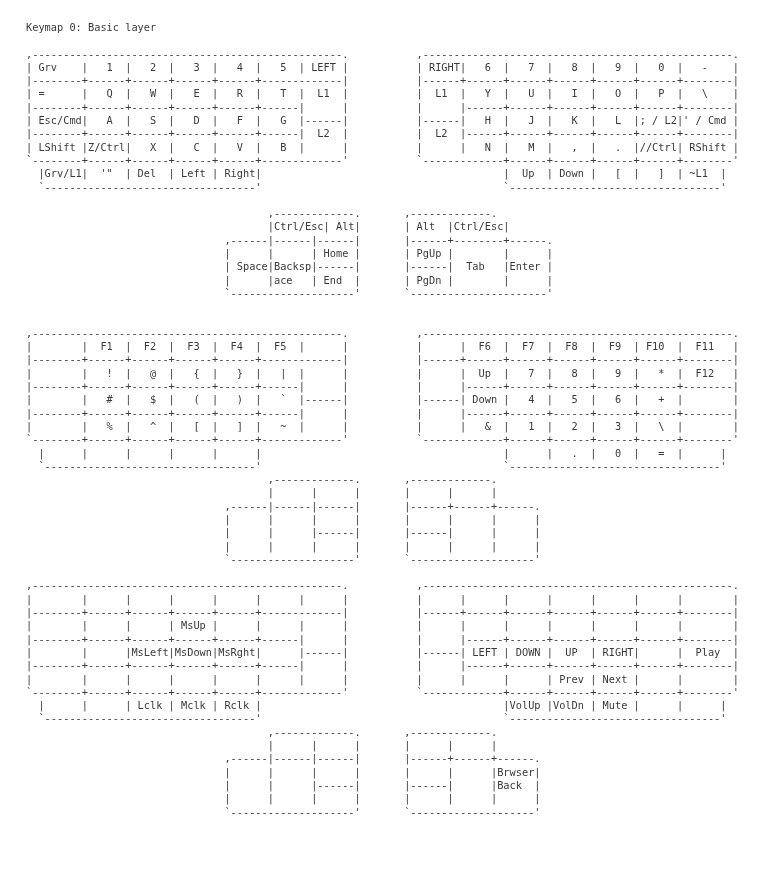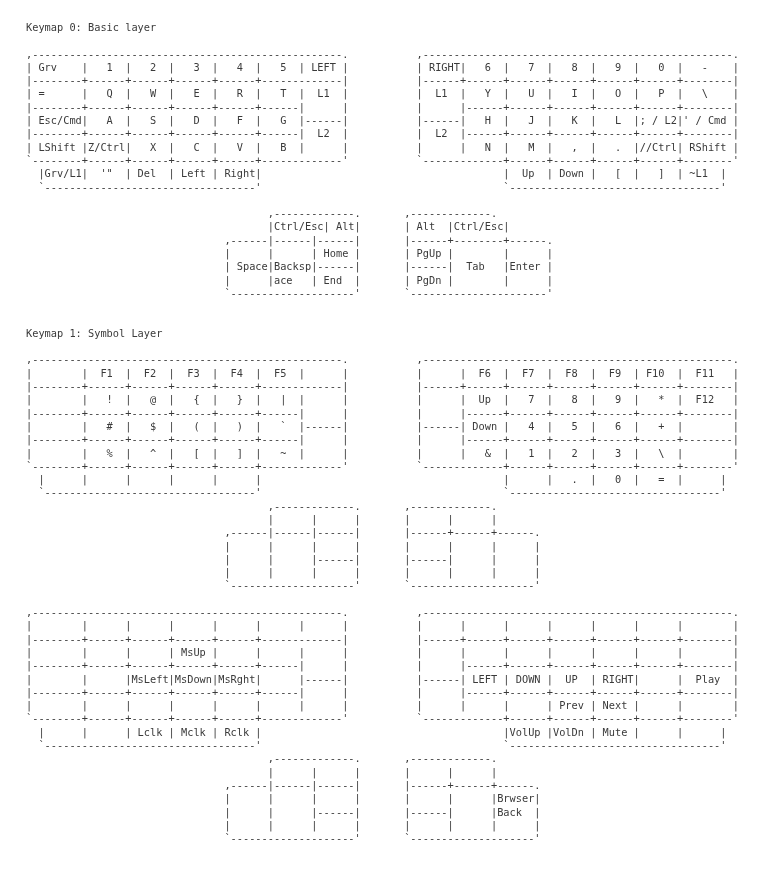--- a/index.html
+++ b/index.html
@@ -68,7 +68,6 @@
   </section>
 
   <section class="km-section gap-1">
-    <div class="km-title">Keymap 1: Symbol Layer</div>
     <pre class="km-art">,--------------------------------------------------.           ,--------------------------------------------------.
 |        |  F1  |  F2  |  F3  |  F4  |  F5  |      |           |      |  F6  |  F7  |  F8  |  F9  | F10  |  F11   |
 |--------+------+------+------+------+-------------|           |------+------+------+------+------+------+--------|

